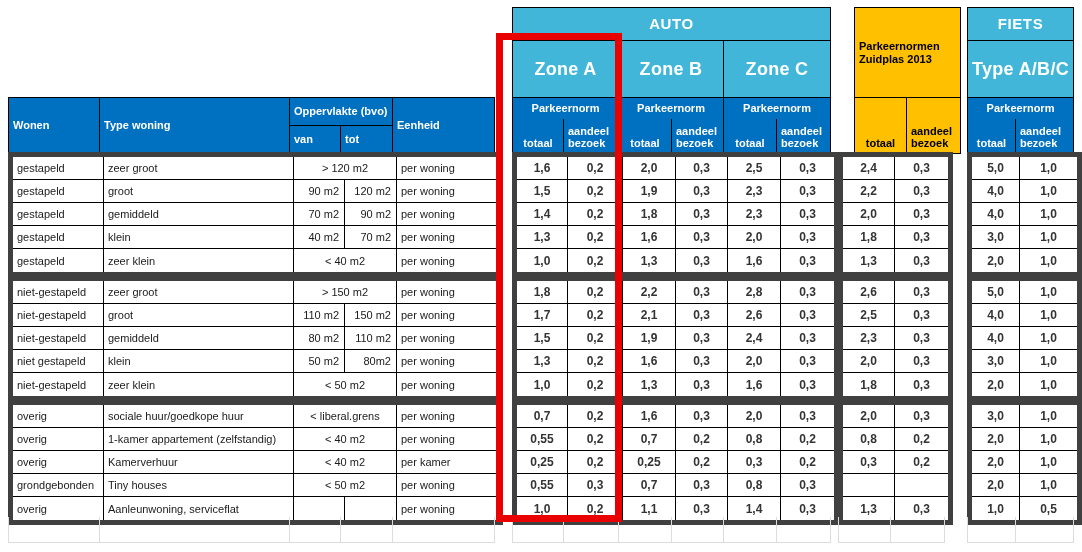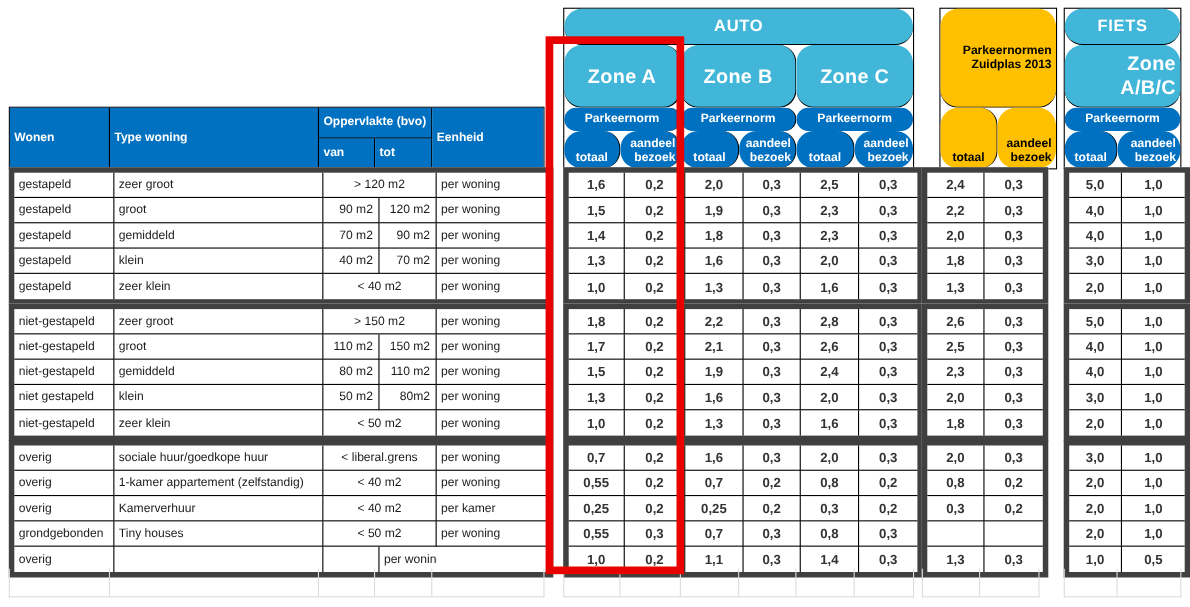--- a/index.html
+++ b/index.html
@@ -14,7 +14,7 @@
   .blue{background:#0070C0;}
   .cyan{background:#41B6D9;}
   .orange{background:#FFC000;color:#000;}
-  .ctr{justify-content:center;text-align:right;border-radius:16px;}
+  .ctr{justify-content:center;text-align:left;}
   .bt{align-items:flex-end;padding-bottom:3px;}
   .title{font-size:15px;letter-spacing:.6px;}
   .zone{font-size:18px;letter-spacing:.3px;}

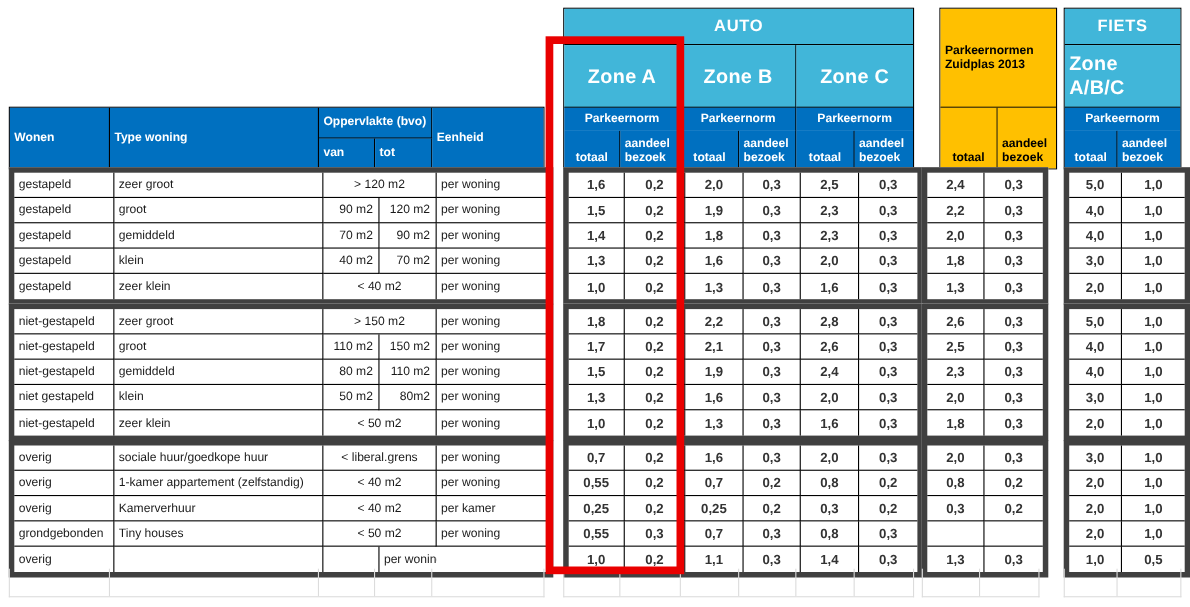--- a/index.html
+++ b/index.html
@@ -73,7 +73,7 @@
 
   <div class="grid hdrgrid" style="left:967px;top:7px;grid-template-columns:48px 57px;grid-template-rows:33px 57px 21px 34px;">
     <div class="hc cyan ctr title nbr" style="grid-area:1/1/2/3">FIETS</div>
-    <div class="hc cyan ctr zone nbr" style="grid-area:2/1/3/3">Zone A/B/C</div>
+    <div class="hc cyan ctr zone nbr" style="grid-area:2/1/3/3">Type A/B/C</div>
     <div class="hc blue ctr nbb nbr" style="grid-area:3/1/4/3">Parkeernorm</div>
     <div class="hc blue ctr bt nbb" style="grid-area:4/1/5/2">totaal</div>
     <div class="hc blue ctr bt nbb nbr" style="grid-area:4/2/5/3">aandeel bezoek</div>

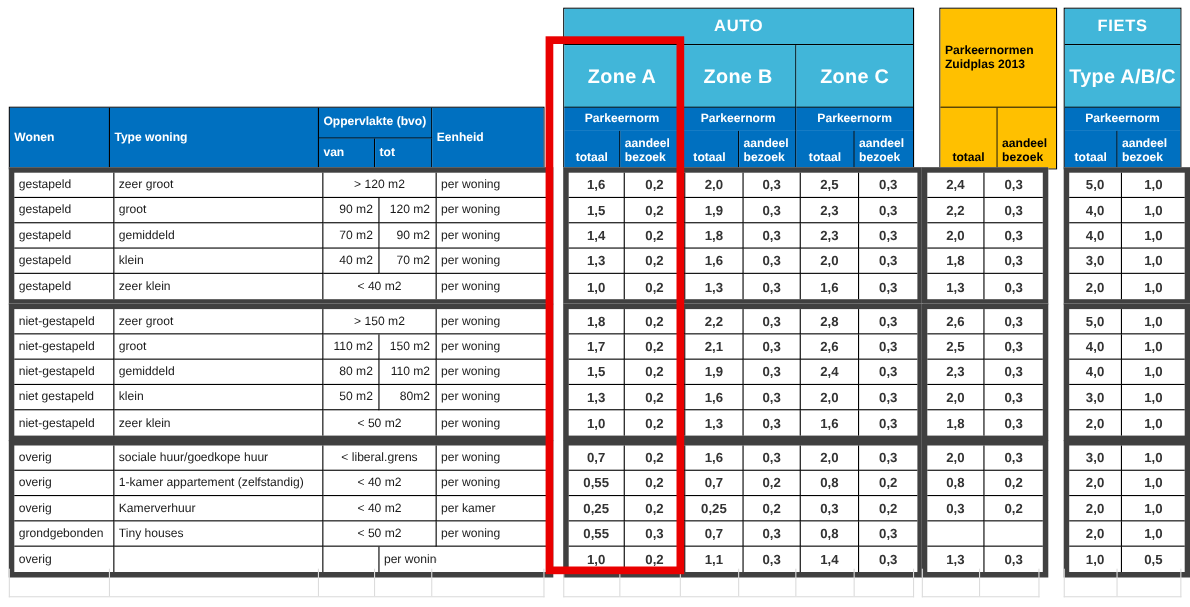--- a/index.html
+++ b/index.html
@@ -261,6 +261,7 @@
       <div class="c range" style="grid-column: span 2;">&lt; 50 m2</div>
       <div class="c nbr">per woning</div>
       <div class="c nbb">overig</div>
+      <div class="c nbb">Aanleunwoning, serviceflat</div>
       <div class="c rt nbb"></div>
       <div class="c rt nbb"></div>
       <div class="c nbr nbb">per woning</div>

